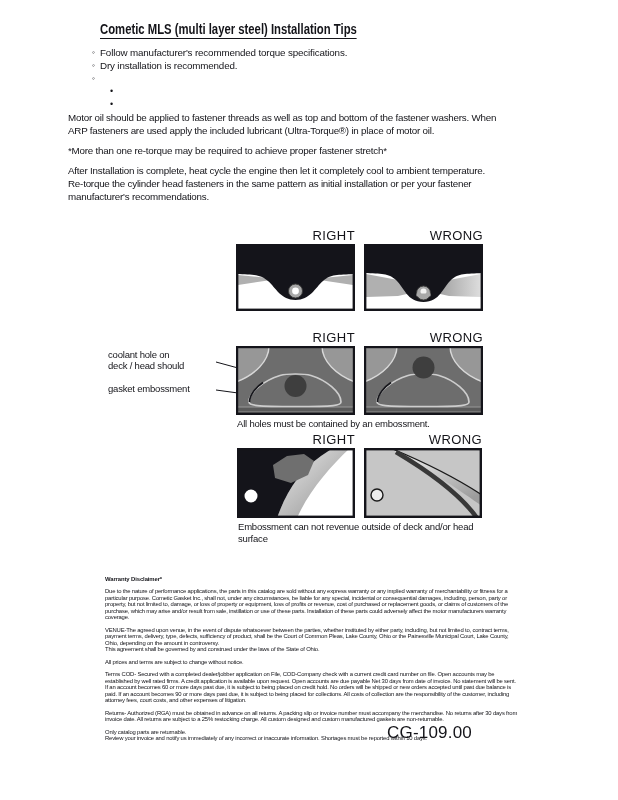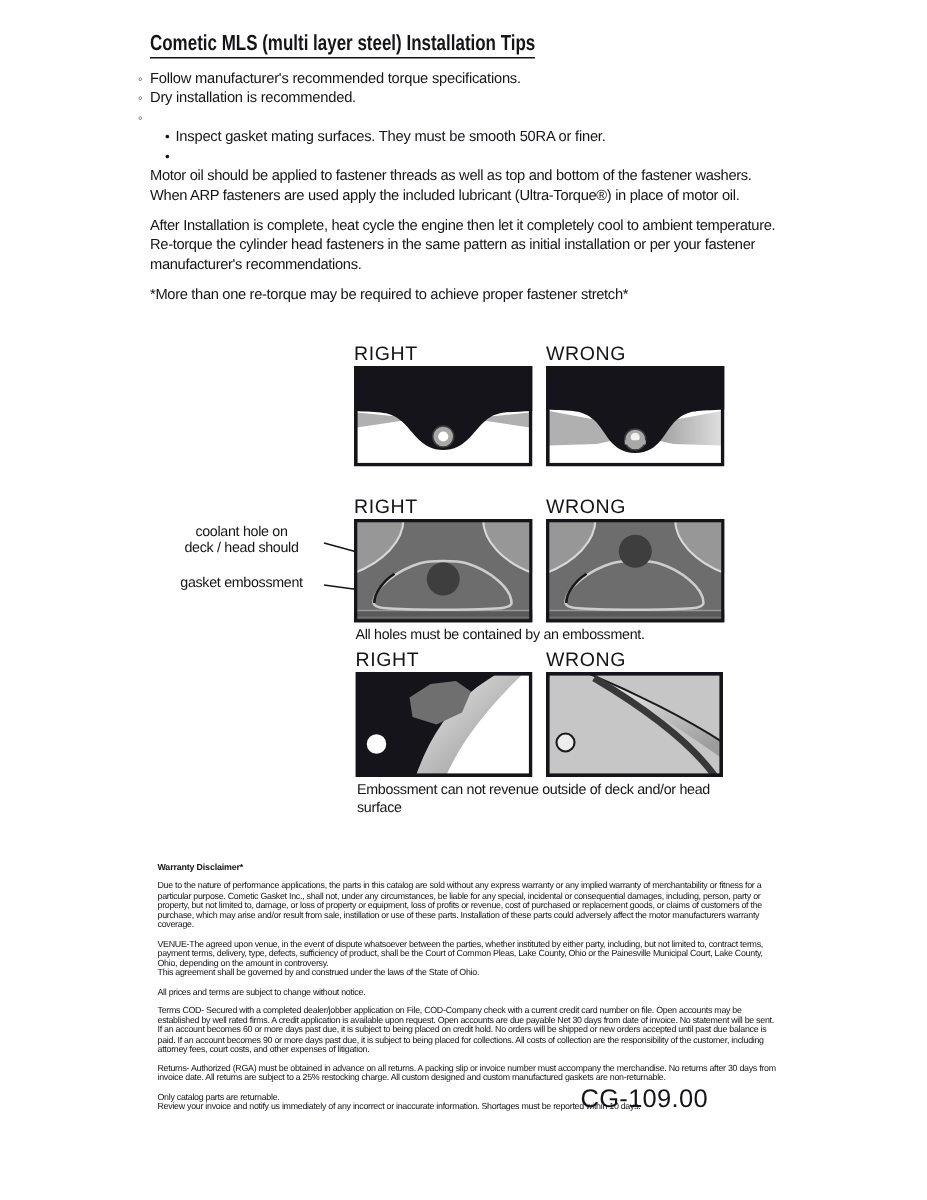--- a/index.html
+++ b/index.html
@@ -65,7 +65,6 @@
   <ul class="bullets subbullets" style="margin-left:110px;">
     <li>
       <span class="marker">•</span>
-      <span>Inspect gasket mating surfaces.  They must be smooth 50RA or finer.</span>
     </li>
     <li>
       <span class="marker">•</span>

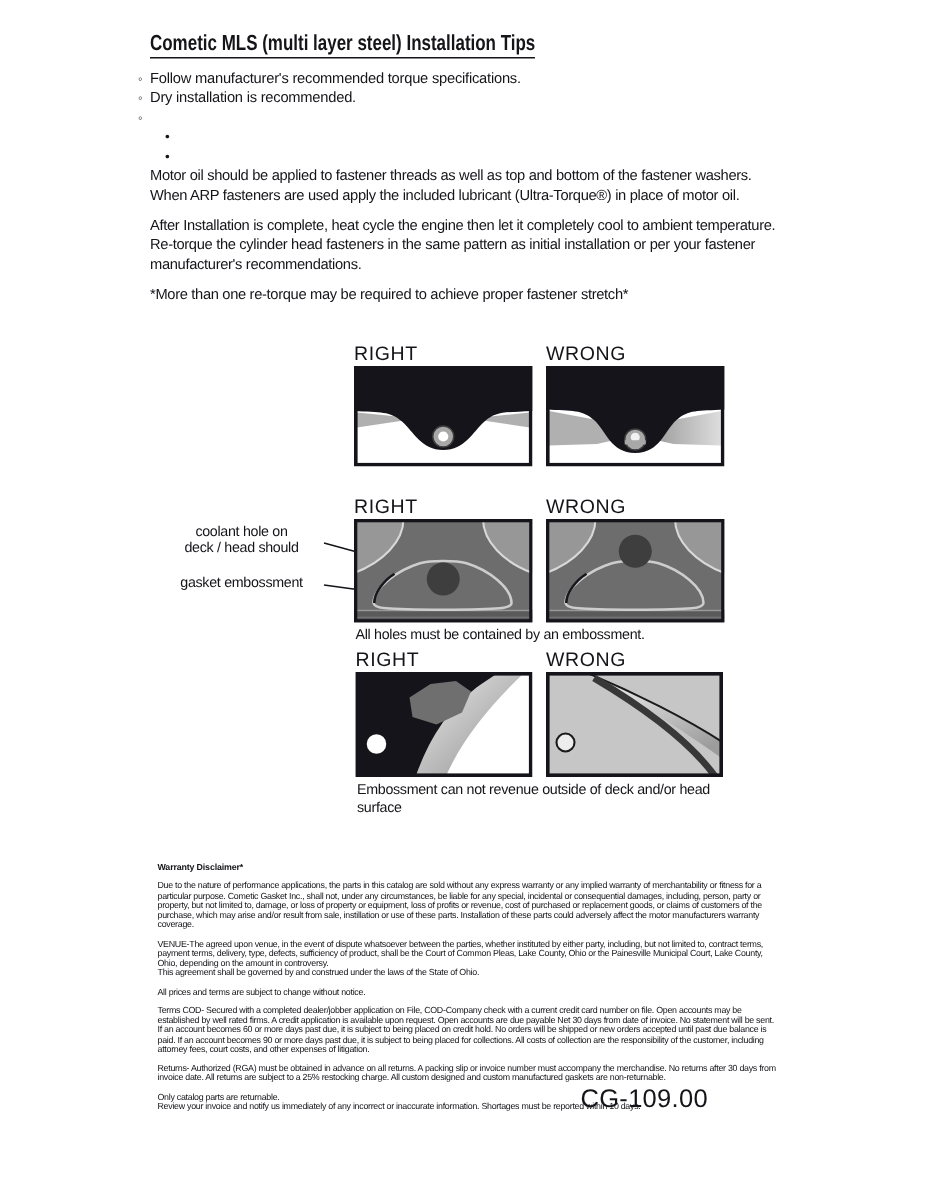--- a/index.html
+++ b/index.html
@@ -21,7 +21,7 @@
   .subbullets li{display:flex;align-items:flex-start;font-size:9.8px;line-height:13px;letter-spacing:-0.15px;}
   .subbullets .marker{width:7px;flex:0 0 7px;font-size:9px;}
   .section-heading{margin:9px 0 3px 100px;font-size:12.5px;font-weight:bold;letter-spacing:-0.2px;}
-  .body-par{margin:0 90px 7px 100px;max-width:432px;font-size:9.8px;line-height:13px;letter-spacing:-0.22px;}
+  .body-par{margin:0 90px 7px 68px;max-width:432px;font-size:9.8px;line-height:13px;letter-spacing:-0.22px;}
   
   .figures{position:absolute;top:226px;left:0;width:618px;height:336px;}
   .fig-row{position:absolute;}

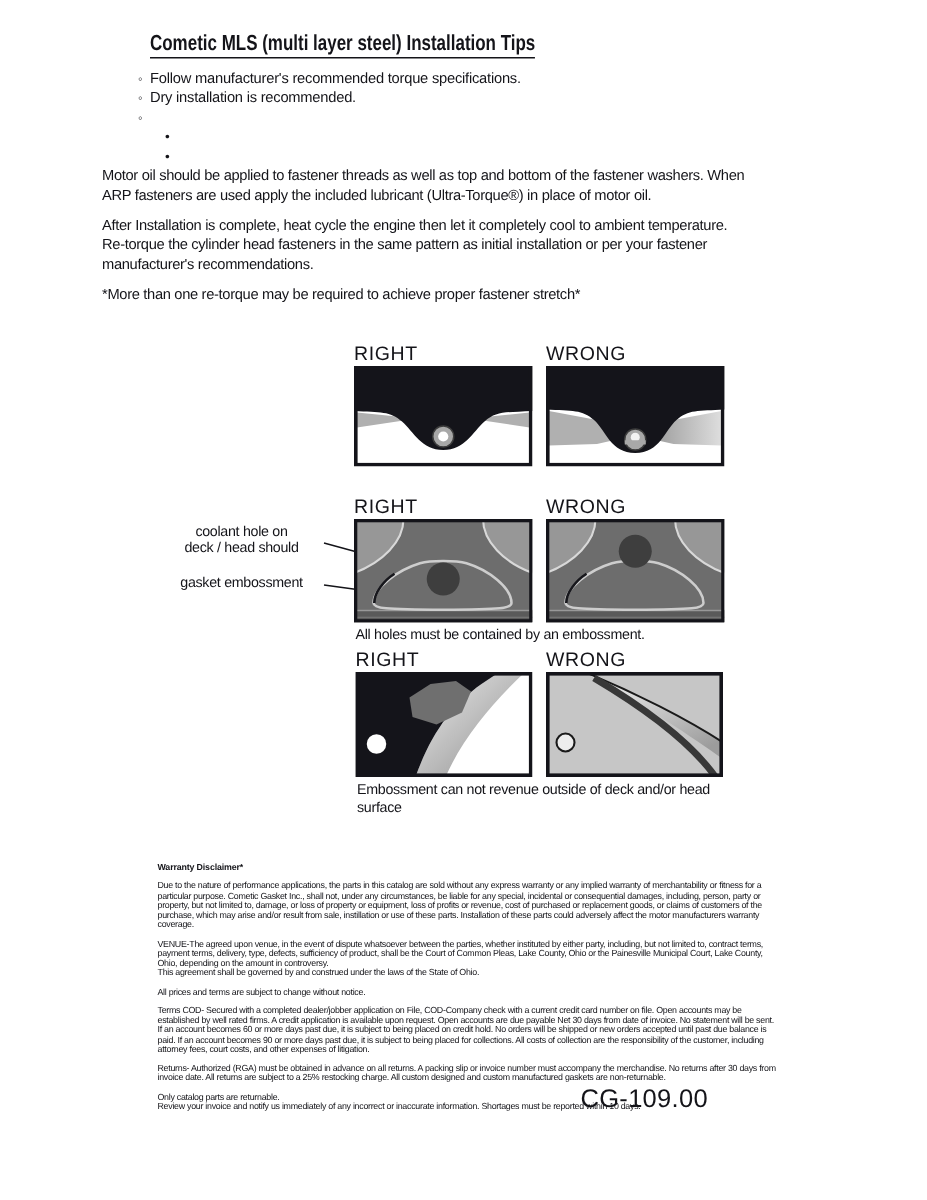--- a/index.html
+++ b/index.html
@@ -72,8 +72,8 @@
   </ul>
 
   <p class="body-par">Motor oil should be applied to fastener threads as well as top and bottom of the fastener washers. When ARP fasteners are used apply the included lubricant (Ultra-Torque®) in place of motor oil.</p>
+  <p class="body-par">*More than one re-torque may be required to achieve proper fastener stretch*</p>
   <p class="body-par">After Installation is complete, heat cycle the engine then let it completely cool to ambient temperature. Re-torque the cylinder head fasteners in the same pattern as initial installation or per your fastener manufacturer's recommendations.</p>
-  <p class="body-par">*More than one re-torque may be required to achieve proper fastener stretch*</p>
 </div>
 
 <div class="figures">

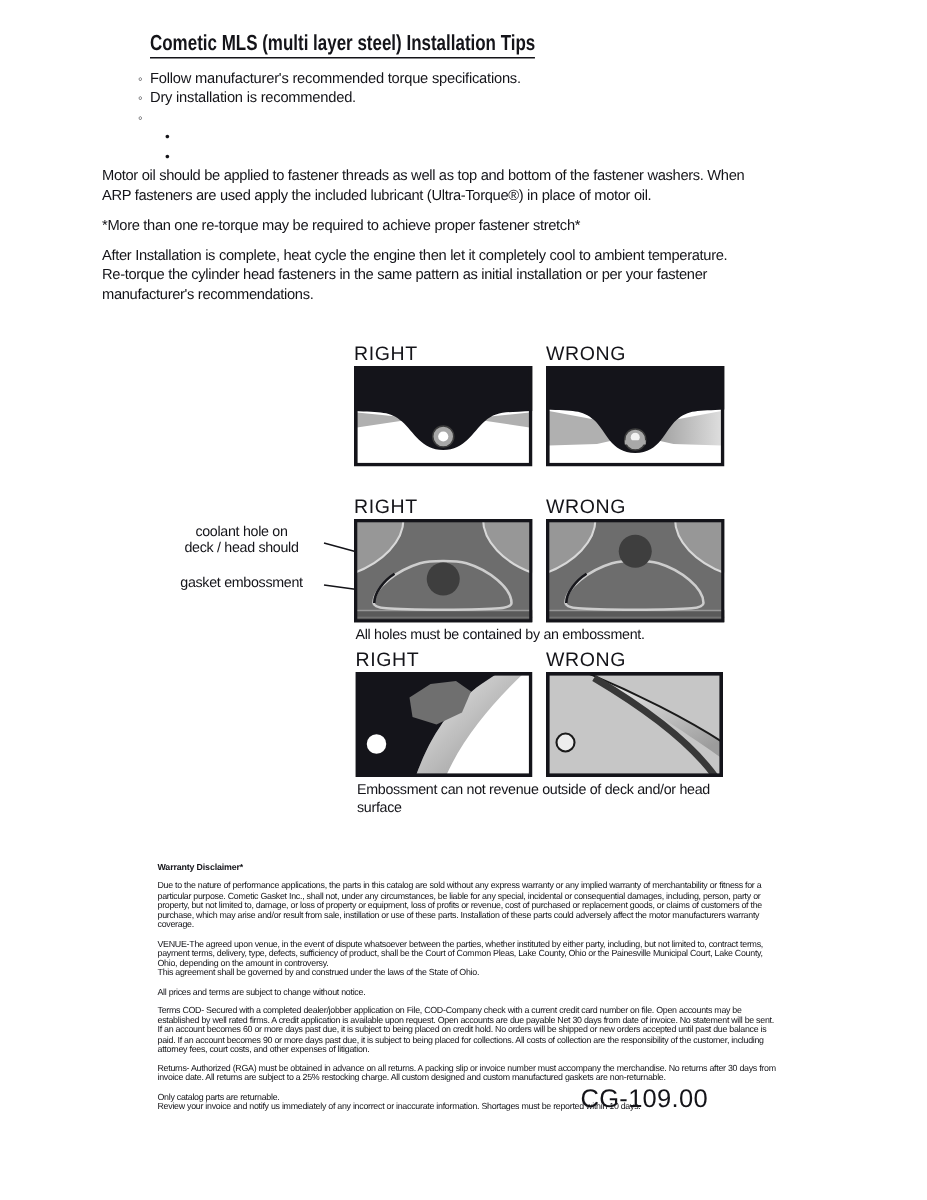--- a/index.html
+++ b/index.html
@@ -29,7 +29,7 @@
   .fig-row2{left:236px;top:104px;}
   .fig-row3{left:237px;top:206px;}
   .fig-labels{display:flex;gap:9px;}
-  .fig-labels span{display:block;text-align:left;font-size:13px;letter-spacing:0.4px;line-height:16px;}
+  .fig-labels span{display:block;text-align:right;font-size:13px;letter-spacing:0.4px;line-height:16px;}
   .fig-boxes{display:flex;gap:9px;}
   .fig-caption{margin:3px 0 0 1px;font-size:9.5px;line-height:11.5px;letter-spacing:-0.2px;max-width:242px;}
   .ann{position:absolute;text-align:center;font-size:9.5px;line-height:10.5px;letter-spacing:-0.2px;}

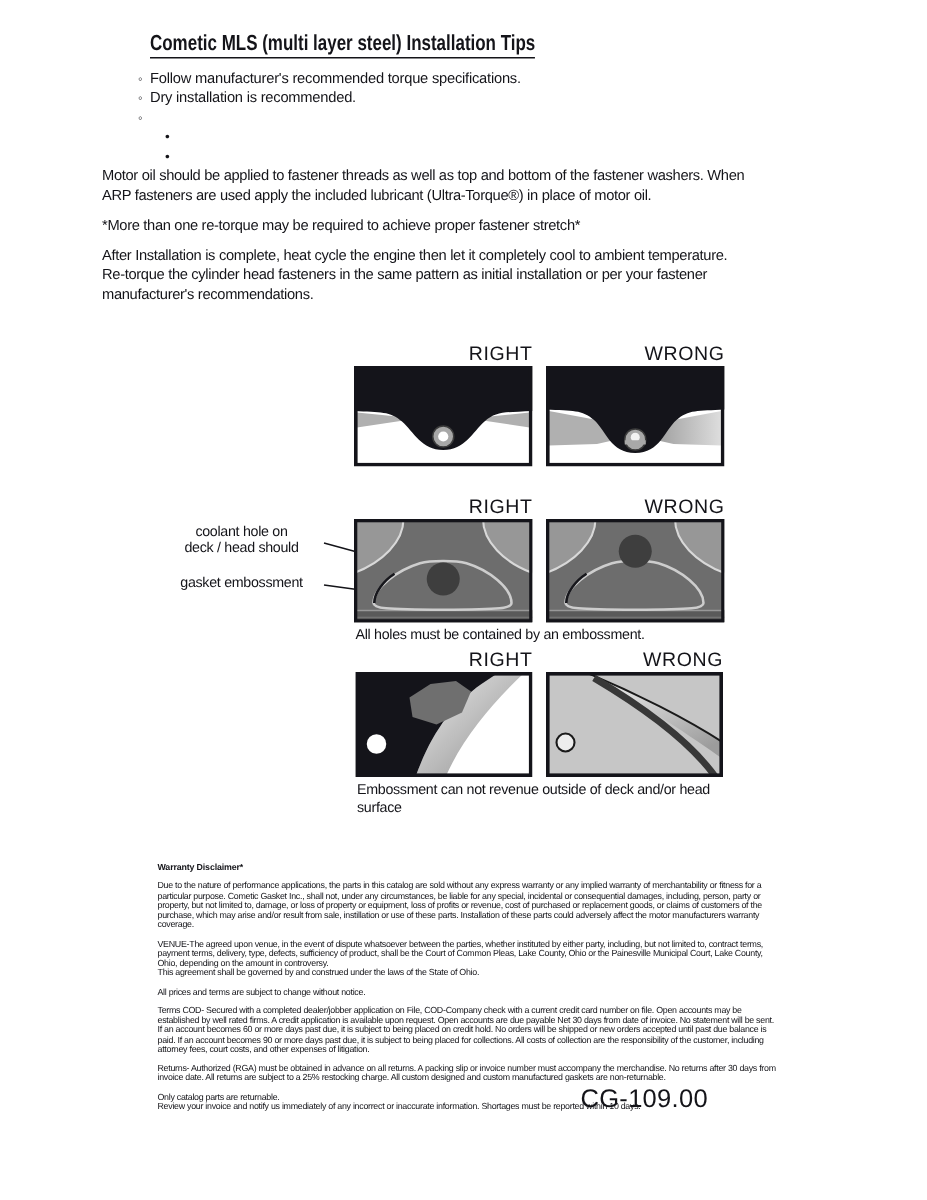--- a/index.html
+++ b/index.html
@@ -32,7 +32,7 @@
   .fig-labels span{display:block;text-align:right;font-size:13px;letter-spacing:0.4px;line-height:16px;}
   .fig-boxes{display:flex;gap:9px;}
   .fig-caption{margin:3px 0 0 1px;font-size:9.5px;line-height:11.5px;letter-spacing:-0.2px;max-width:242px;}
-  .ann{position:absolute;text-align:center;font-size:9.5px;line-height:10.5px;letter-spacing:-0.2px;}
+  .ann{position:absolute;text-align:left;font-size:9.5px;line-height:10.5px;letter-spacing:-0.2px;}
   .ann-coolant{left:108px;top:124px;width:106px;}
   .ann-emboss{left:108px;top:158px;width:106px;}
   .pointer-overlay{position:absolute;left:0;top:0;width:618px;height:336px;pointer-events:none;}

